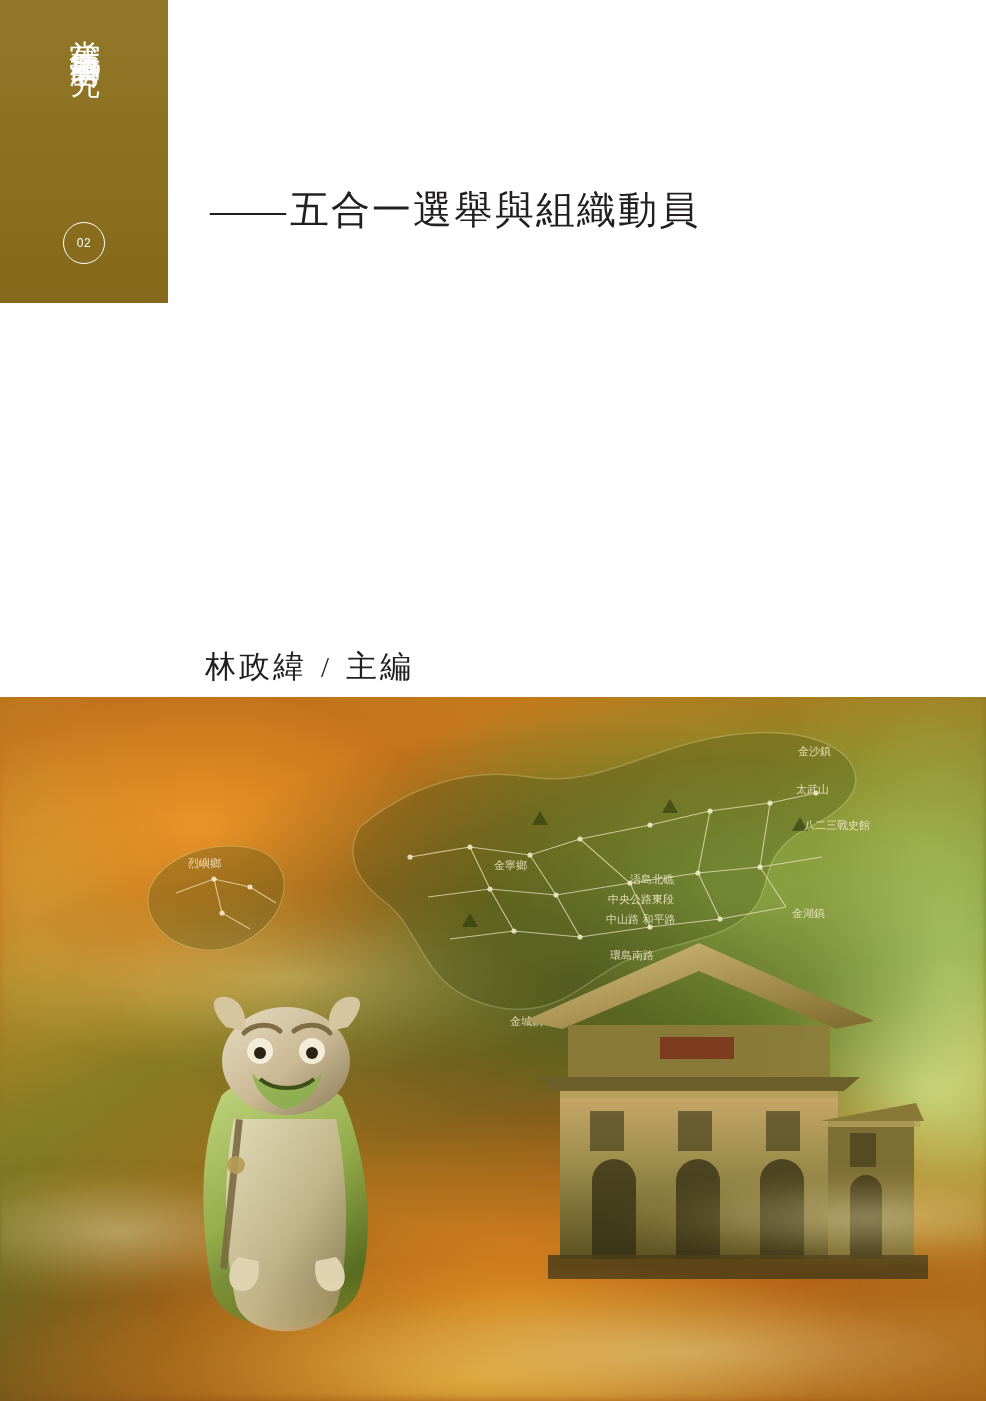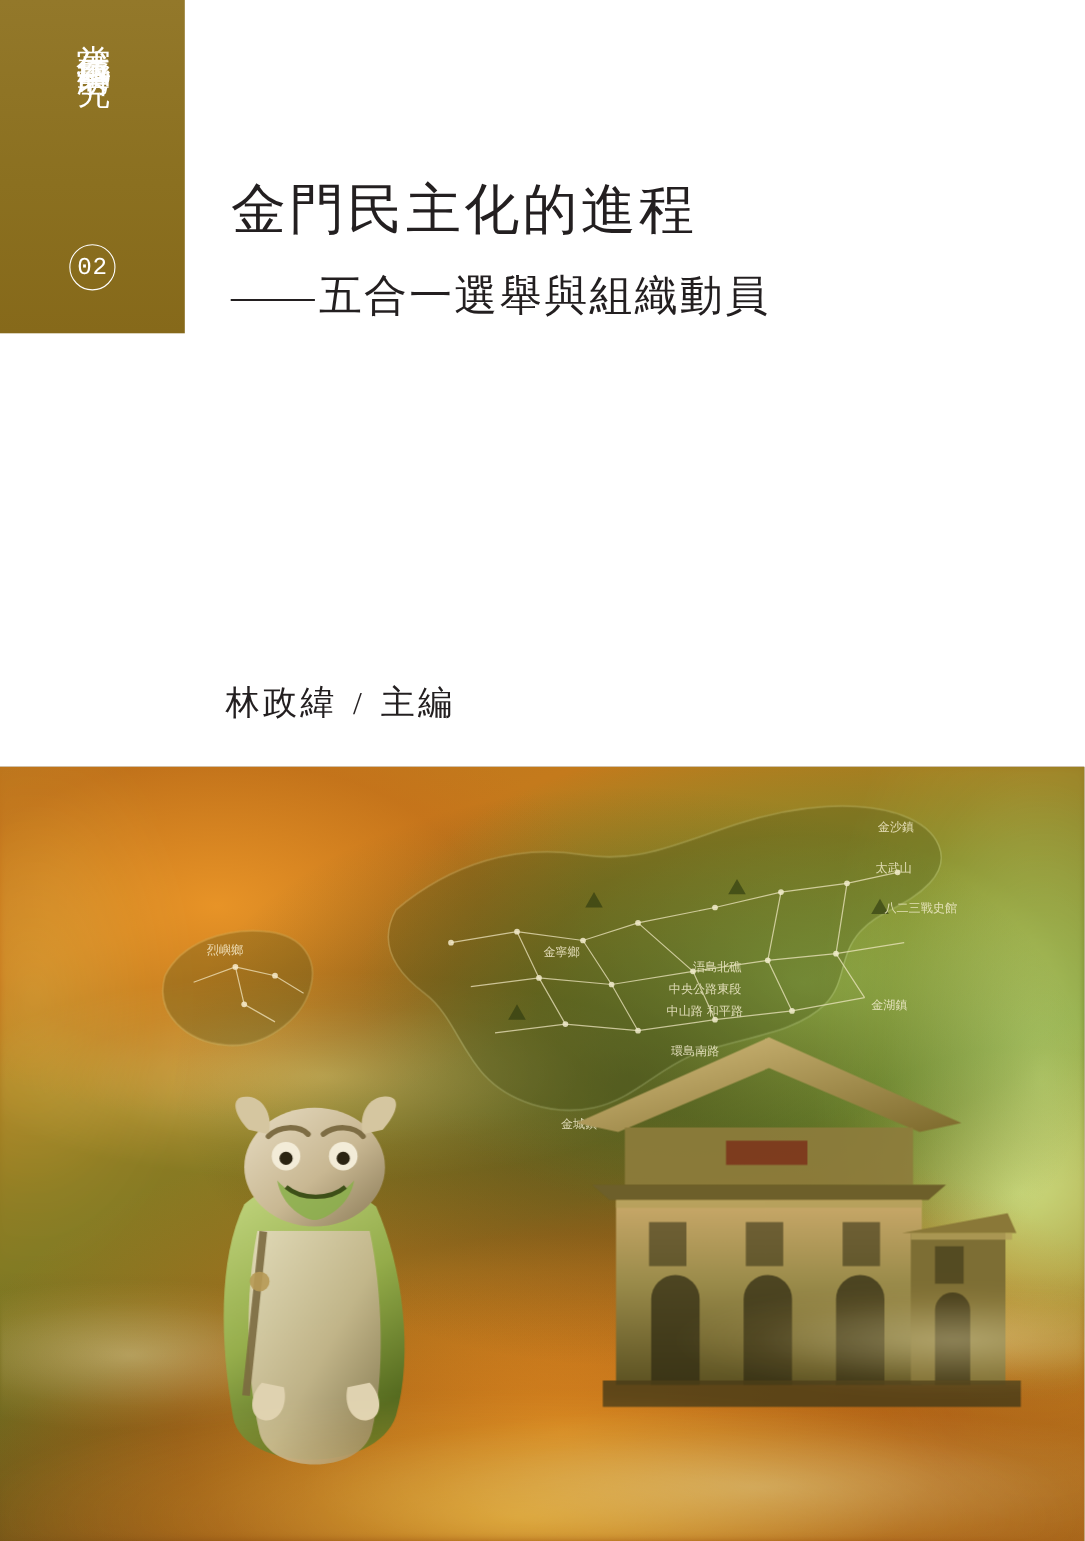--- a/index.html
+++ b/index.html
@@ -202,7 +202,6 @@
   </div>
 
   <div class="title-block">
-    <h1 class="main-title">金門民主化的進程</h1>
     <h2 class="sub-title">
       <span class="dash">——</span><span>五合一選舉與組織動員</span>
     </h2>

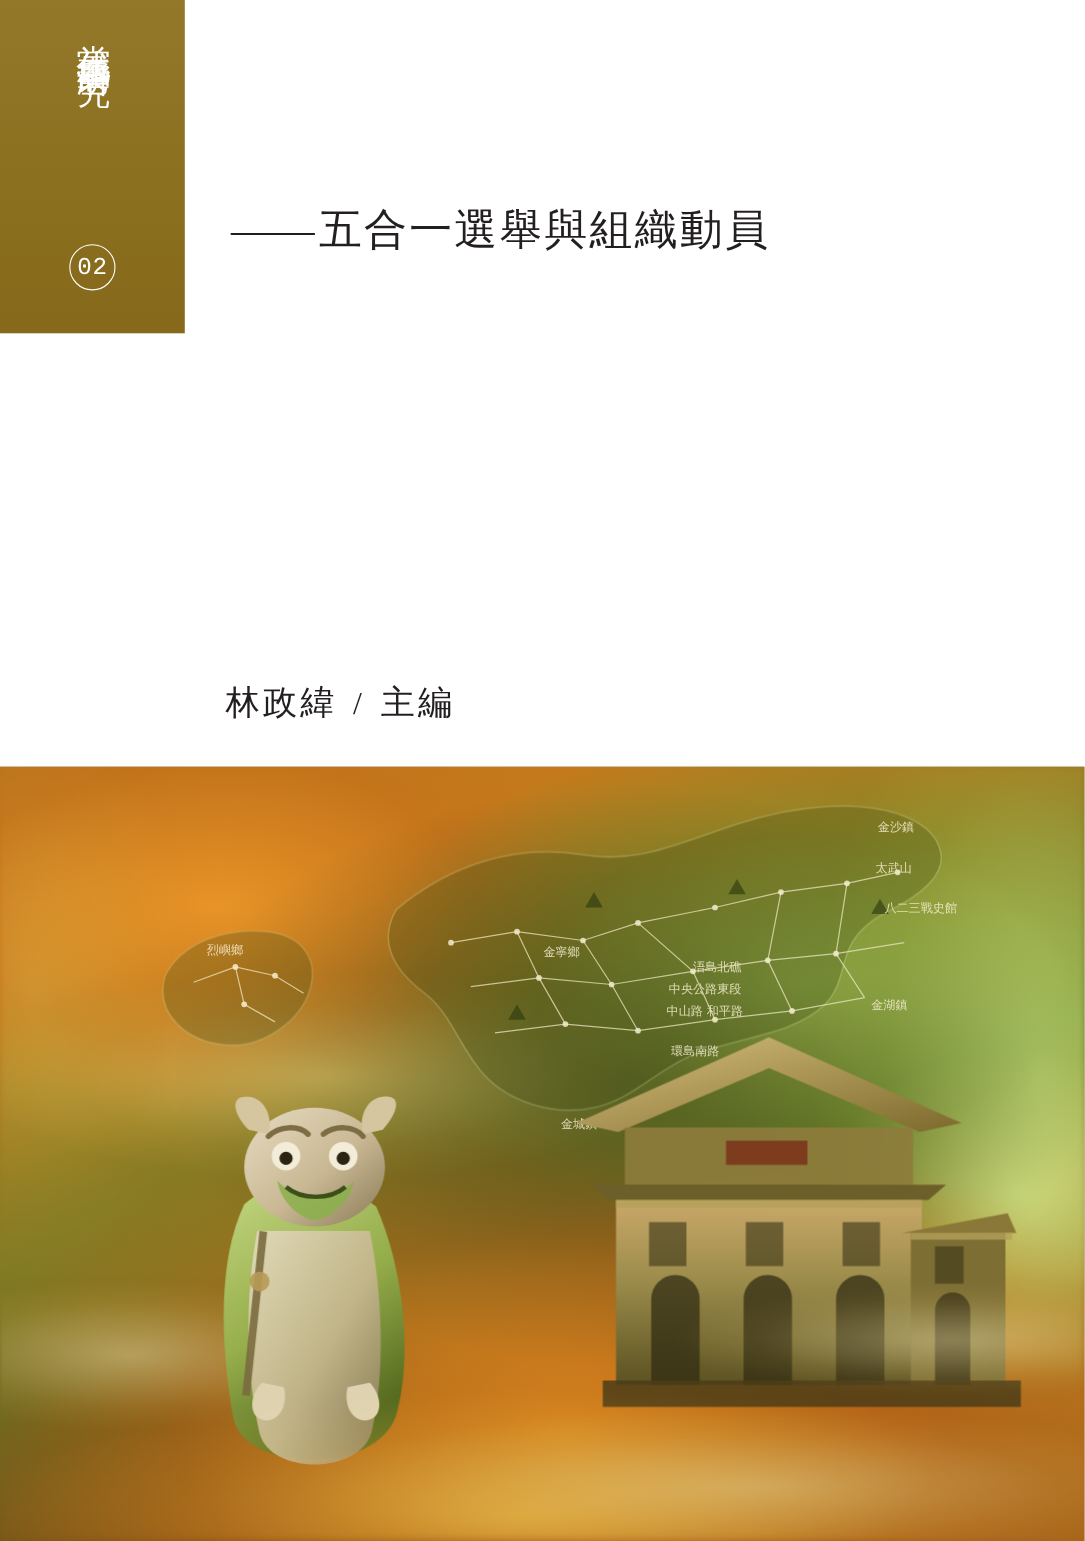--- a/index.html
+++ b/index.html
@@ -58,8 +58,8 @@
     display: flex;
     align-items: center;
     justify-content: center;
-    font-size: 22px;
-    font-family: Liberation Mono, monospace;
+    font-size: 12px;
+    font-family: Liberation Sans, sans-serif;
     letter-spacing: 0.5px;
   }
 

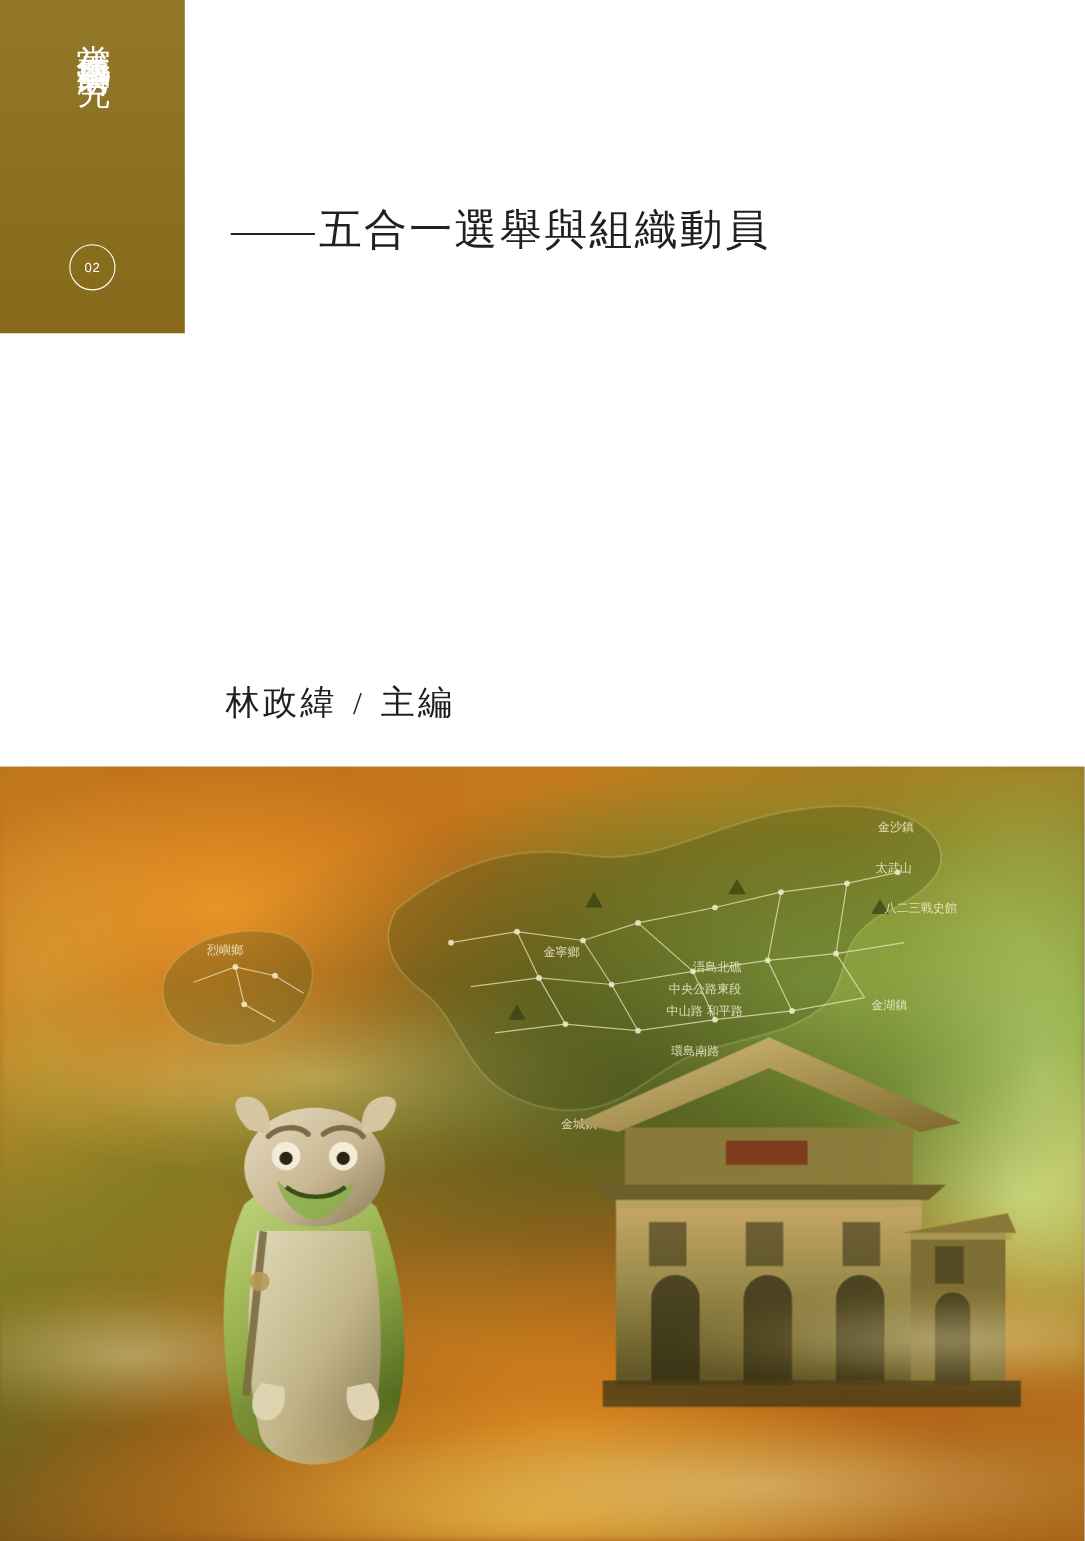--- a/index.html
+++ b/index.html
@@ -98,7 +98,7 @@
   .editor-line {
     position: absolute;
     left: 205px;
-    top: 618px;
+    top: 646px;
     font-size: 31px;
     letter-spacing: 3px;
     color: #231f20;

